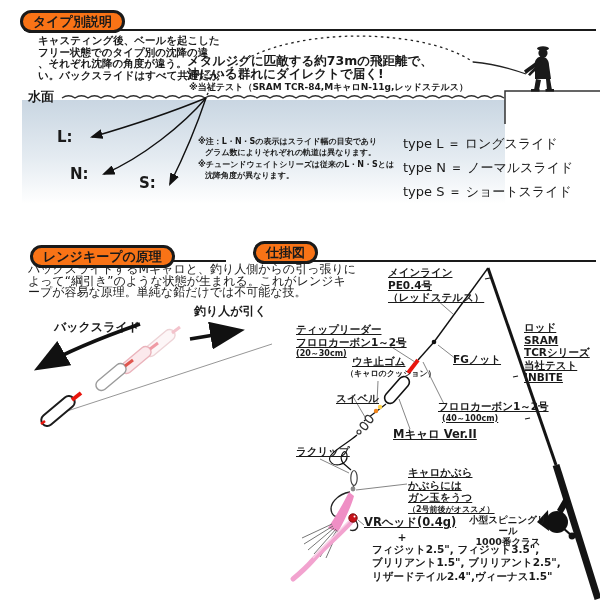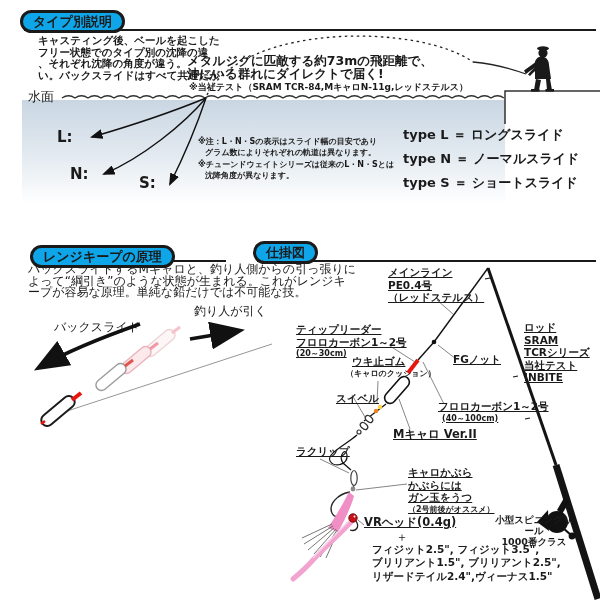--- a/index.html
+++ b/index.html
@@ -7,7 +7,7 @@
          font-family:"DejaVu Sans","Liberation Sans",sans-serif;color:#1a1a1a;}
   .abs{position:absolute;}
   svg{position:absolute;left:0;top:0;}
-  .pill{position:absolute;border:3px solid #1a1a1a;border-radius:14px;background:#0ea5e9;
+  .pill{position:absolute;border:3px solid #1a1a1a;border-radius:14px;background:#f97316;
         font-weight:bold;font-size:13px;line-height:15px;padding:1px 10px;white-space:nowrap;z-index:3;}
   .hline{position:absolute;height:2px;background:#1a1a1a;z-index:2;}
   .txt{position:absolute;white-space:nowrap;}

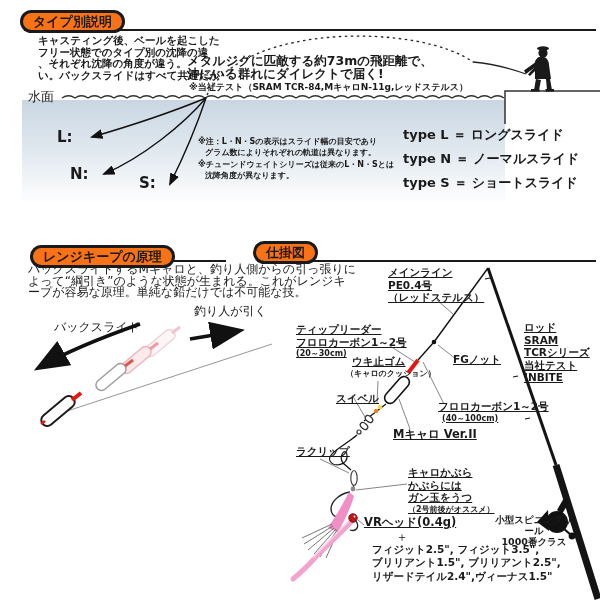--- a/index.html
+++ b/index.html
@@ -11,7 +11,7 @@
         font-weight:bold;font-size:13px;line-height:15px;padding:1px 10px;white-space:nowrap;z-index:3;}
   .hline{position:absolute;height:2px;background:#1a1a1a;z-index:2;}
   .txt{position:absolute;white-space:nowrap;}
-  .b{font-weight:normal;}
+  .b{font-weight:bold;}
   .p-top{font-size:10.5px;line-height:11.6px;font-weight:bold;}
   .castnote{font-size:12.5px;line-height:12.8px;font-weight:bold;}
   .small9{font-size:9px;font-weight:bold;}

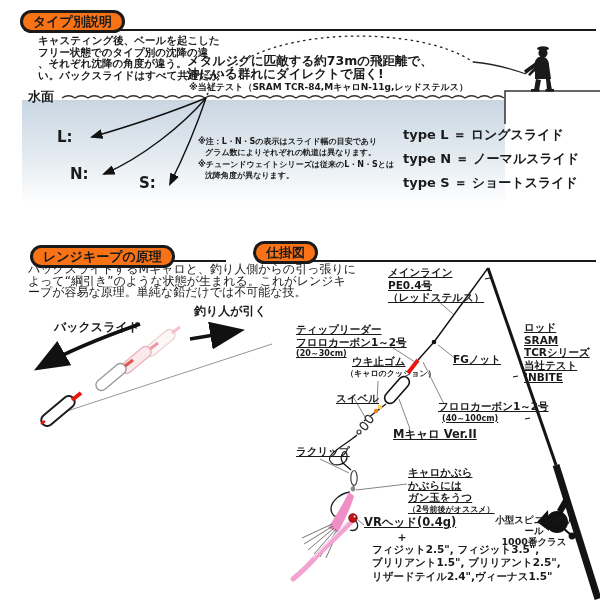--- a/index.html
+++ b/index.html
@@ -17,7 +17,7 @@
   .small9{font-size:9px;font-weight:bold;}
   .note8{font-size:8px;line-height:11.3px;font-weight:bold;}
   .note8 .ind{padding-left:7px;}
-  .legend{font-size:13px;line-height:24px;font-weight:700;}
+  .legend{font-size:13px;line-height:24px;font-weight:400;margin-top:9px;}
   .lns{font-size:15px;font-weight:bold;}
   .p-rk{font-size:12px;line-height:11.5px;font-weight:normal;}
   .lab11{font-size:10.5px;line-height:12.5px;font-weight:bold;text-decoration:underline;}

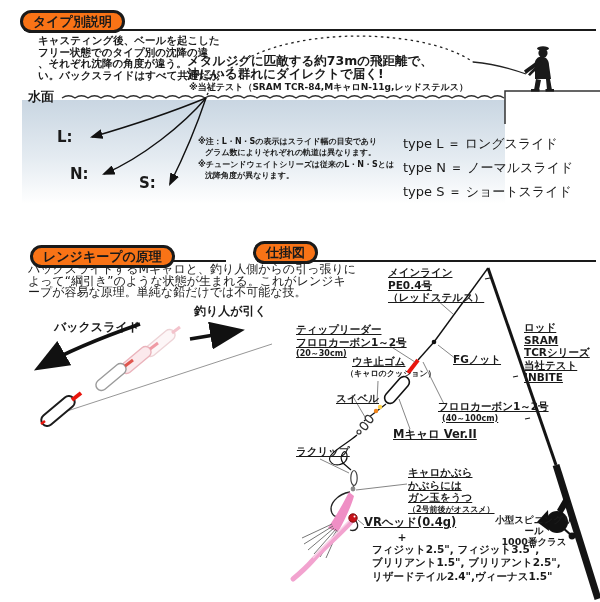--- a/index.html
+++ b/index.html
@@ -23,7 +23,7 @@
   .lab11{font-size:10.5px;line-height:12.5px;font-weight:bold;text-decoration:underline;}
   .lab-sm{font-size:8px;font-weight:bold;}
   .lure{font-size:10.5px;line-height:13.4px;font-weight:bold;}
-  .reel-lab{font-size:9.5px;line-height:11px;font-weight:bold;text-align:center;margin-left:26px;}
+  .reel-lab{font-size:9.5px;line-height:11px;font-weight:bold;text-align:center;}
 </style>
 </head>
 <body>

